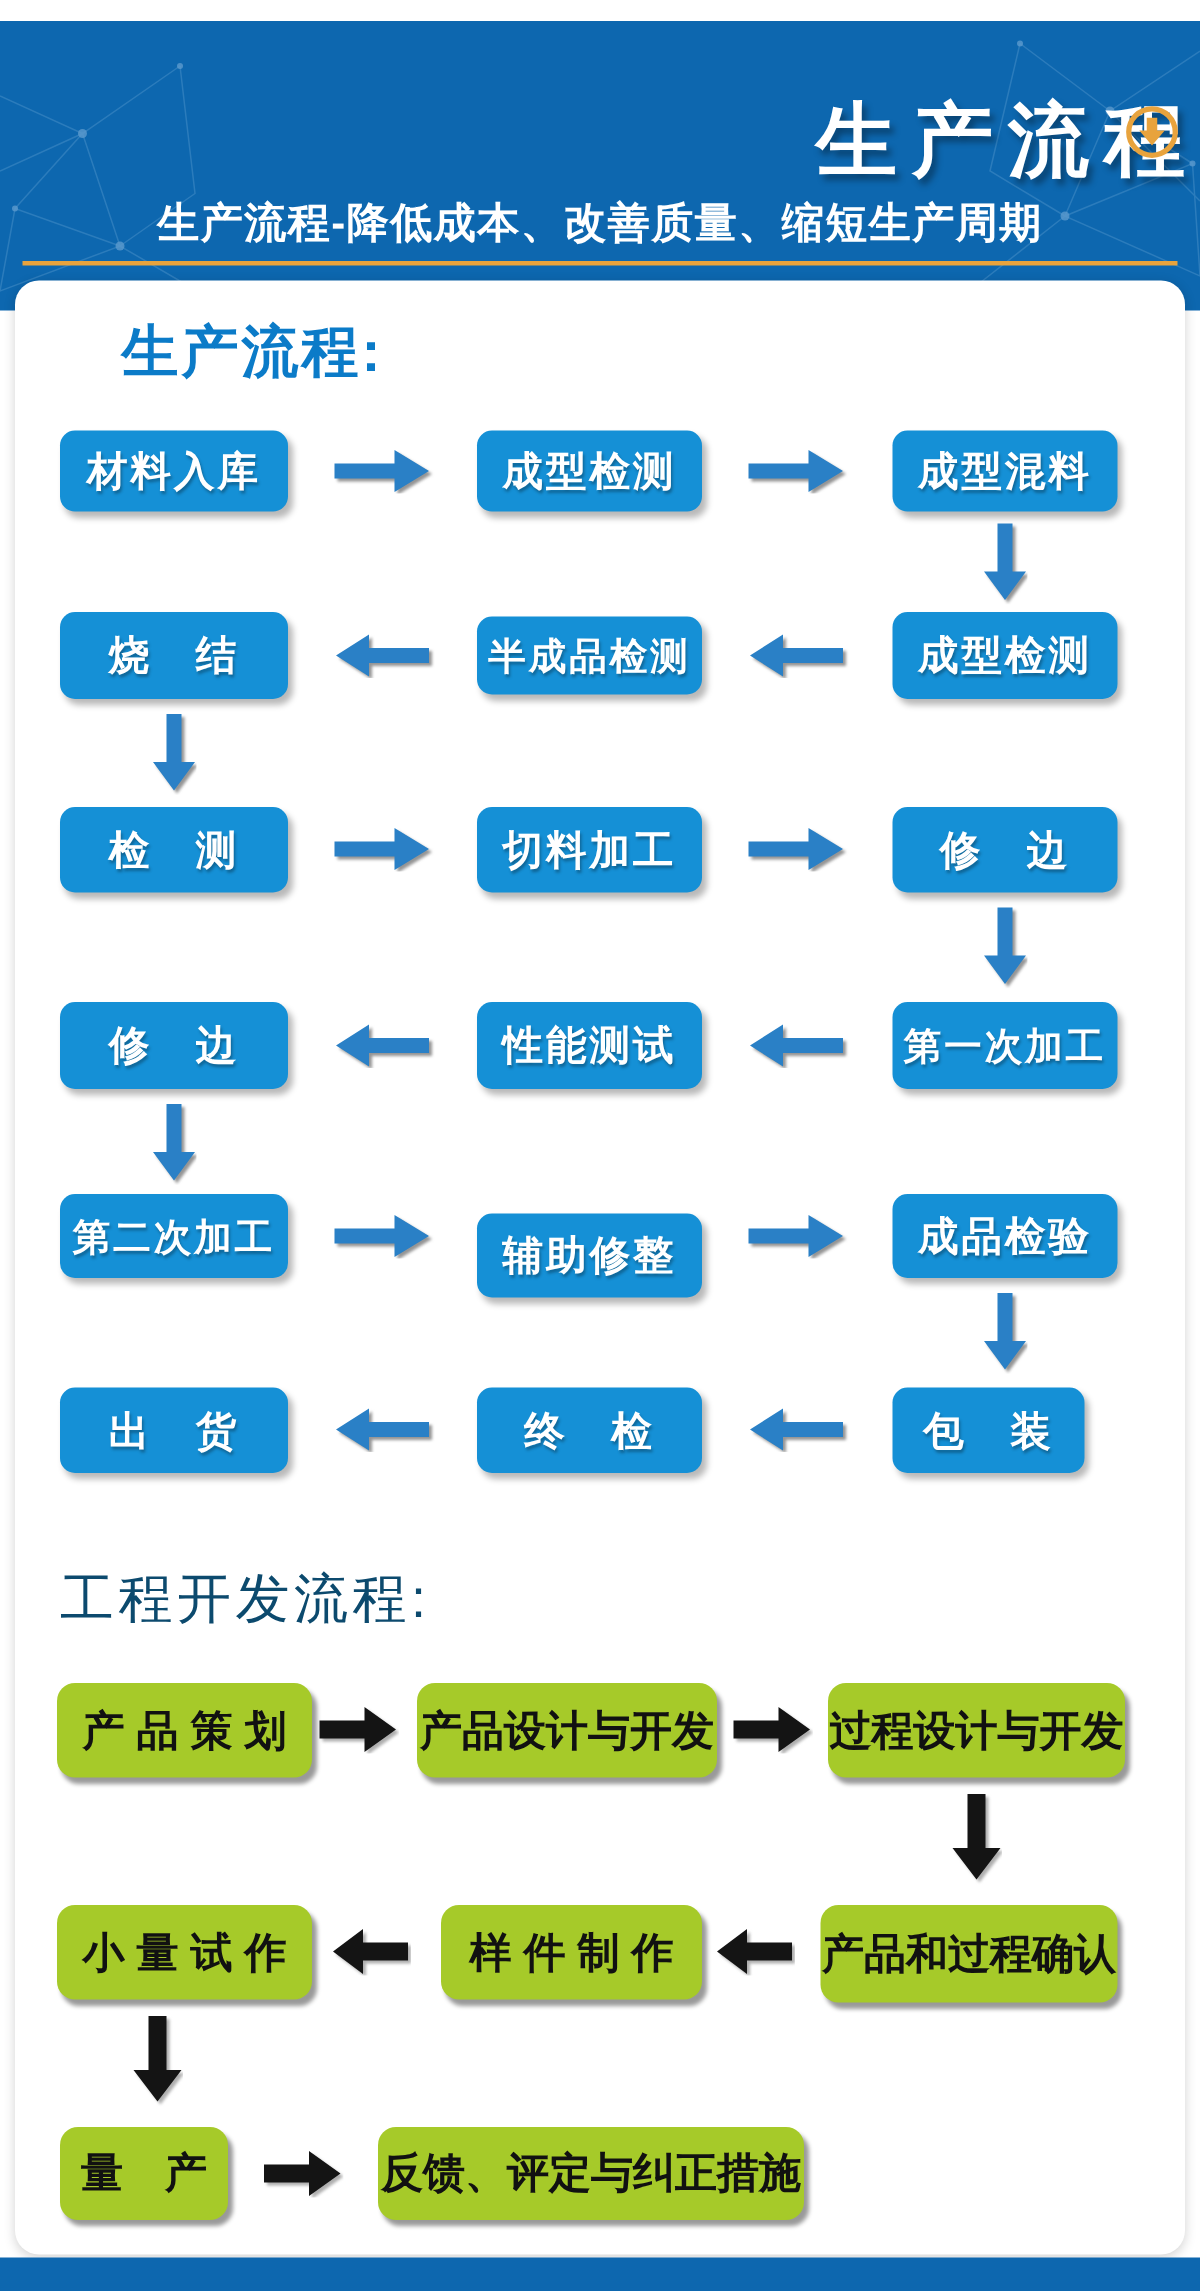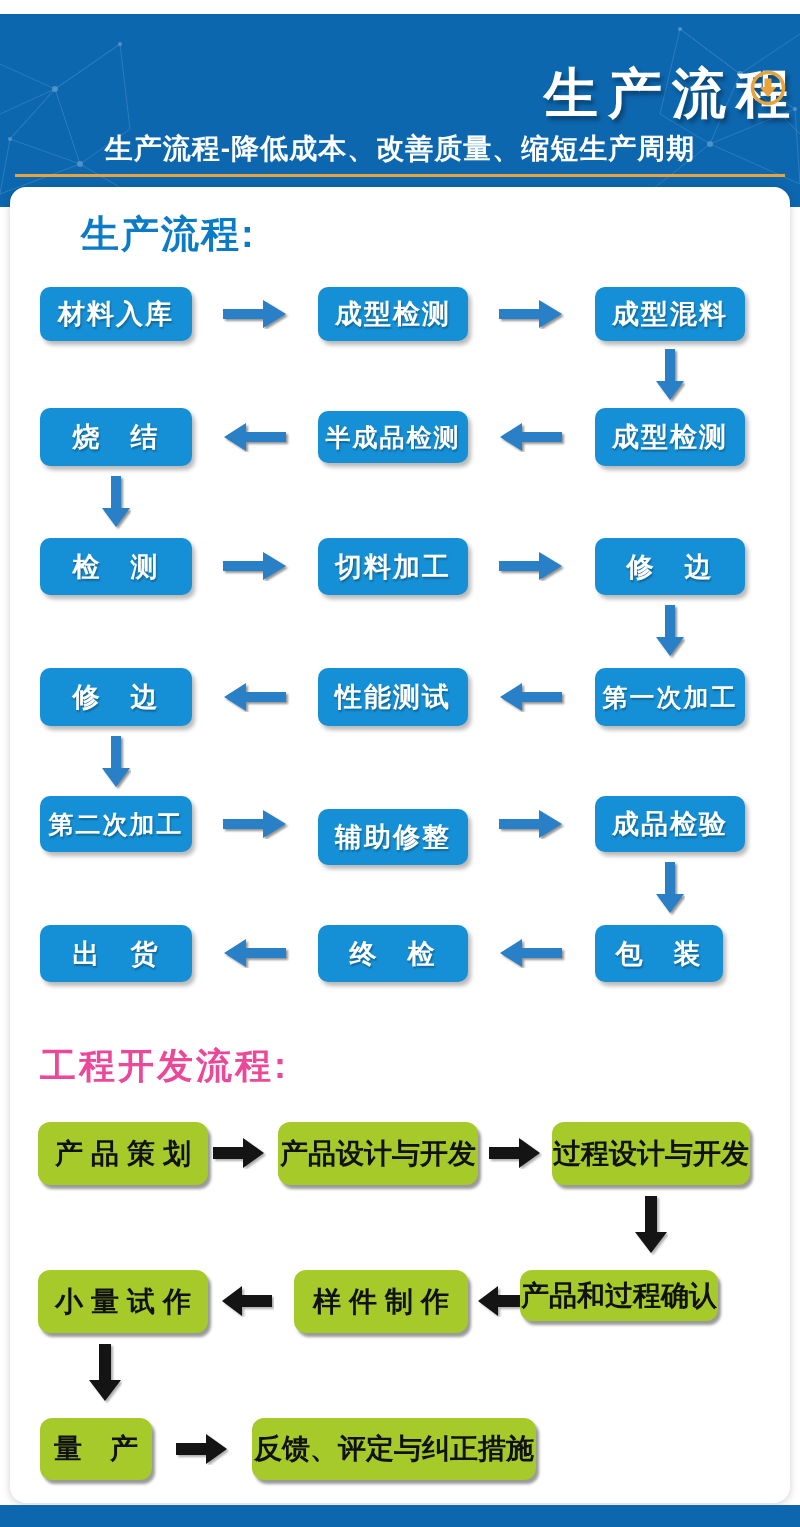--- a/index.html
+++ b/index.html
@@ -22,8 +22,8 @@
         border-radius:16px;box-shadow:0 2px 8px rgba(0,0,0,.18);}
   .h1-blue{position:absolute;left:30px;top:22px;font-size:38px;font-weight:bold;
            color:#0b7bc8;letter-spacing:2px;margin-left:41px;}
-  .h1-black{position:absolute;left:30px;top:855px;font-size:36px;font-weight:bold;
-            color:#ec4899;letter-spacing:3px;text-align:center;}
+  .h1-black{position:absolute;left:30px;top:855px;font-size:36px;font-weight:normal;
+            color:#0c4a6e;letter-spacing:3px;text-align:center;}
 
   
   .bbox{position:absolute;background:#1590d6;border-radius:10px;color:#ffffff;

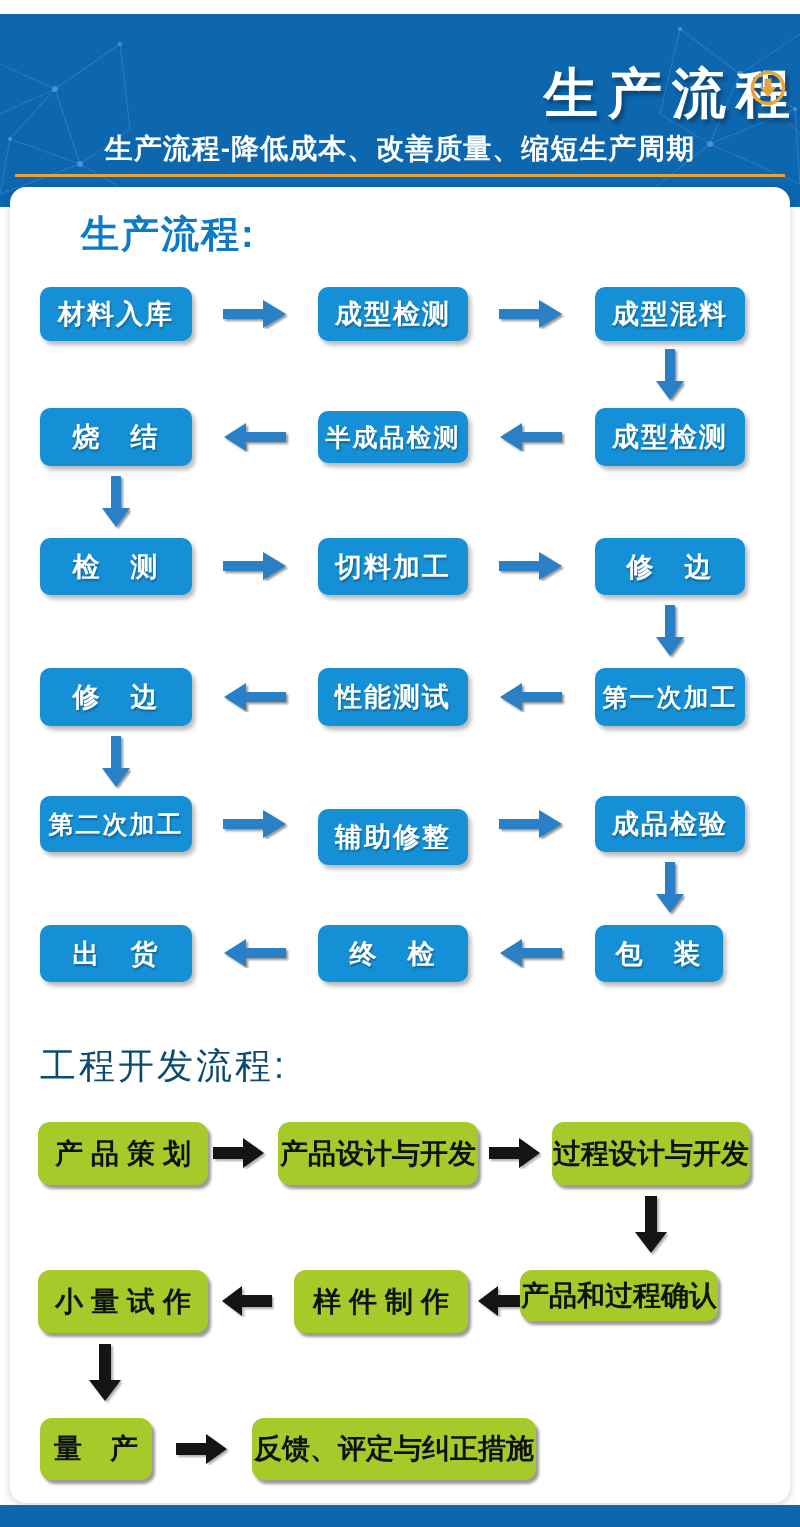--- a/index.html
+++ b/index.html
@@ -193,7 +193,7 @@
     <svg class="arr" style="left:466px;top:1098px" width="54" height="32" viewBox="0 0 52 32">
       <polygon class="arr-black" points="51,10 21,10 21,1 1,16 21,31 21,22 51,22"></polygon>
       </svg>
-    <div class="gbox" style="left:510px;top:1083px;width:198px;height:51px">产品和过程确认</div>
+    <div class="gbox" style="left:537px;top:1083px;width:198px;height:65px">产品和过程确认</div>
 
     <svg class="arr" style="left:78px;top:1154px" width="34" height="64" viewBox="0 0 34 58">
       <polygon class="arr-black" points="11,0 23,0 23,36 33,36 17,57 1,36 11,36"></polygon>

